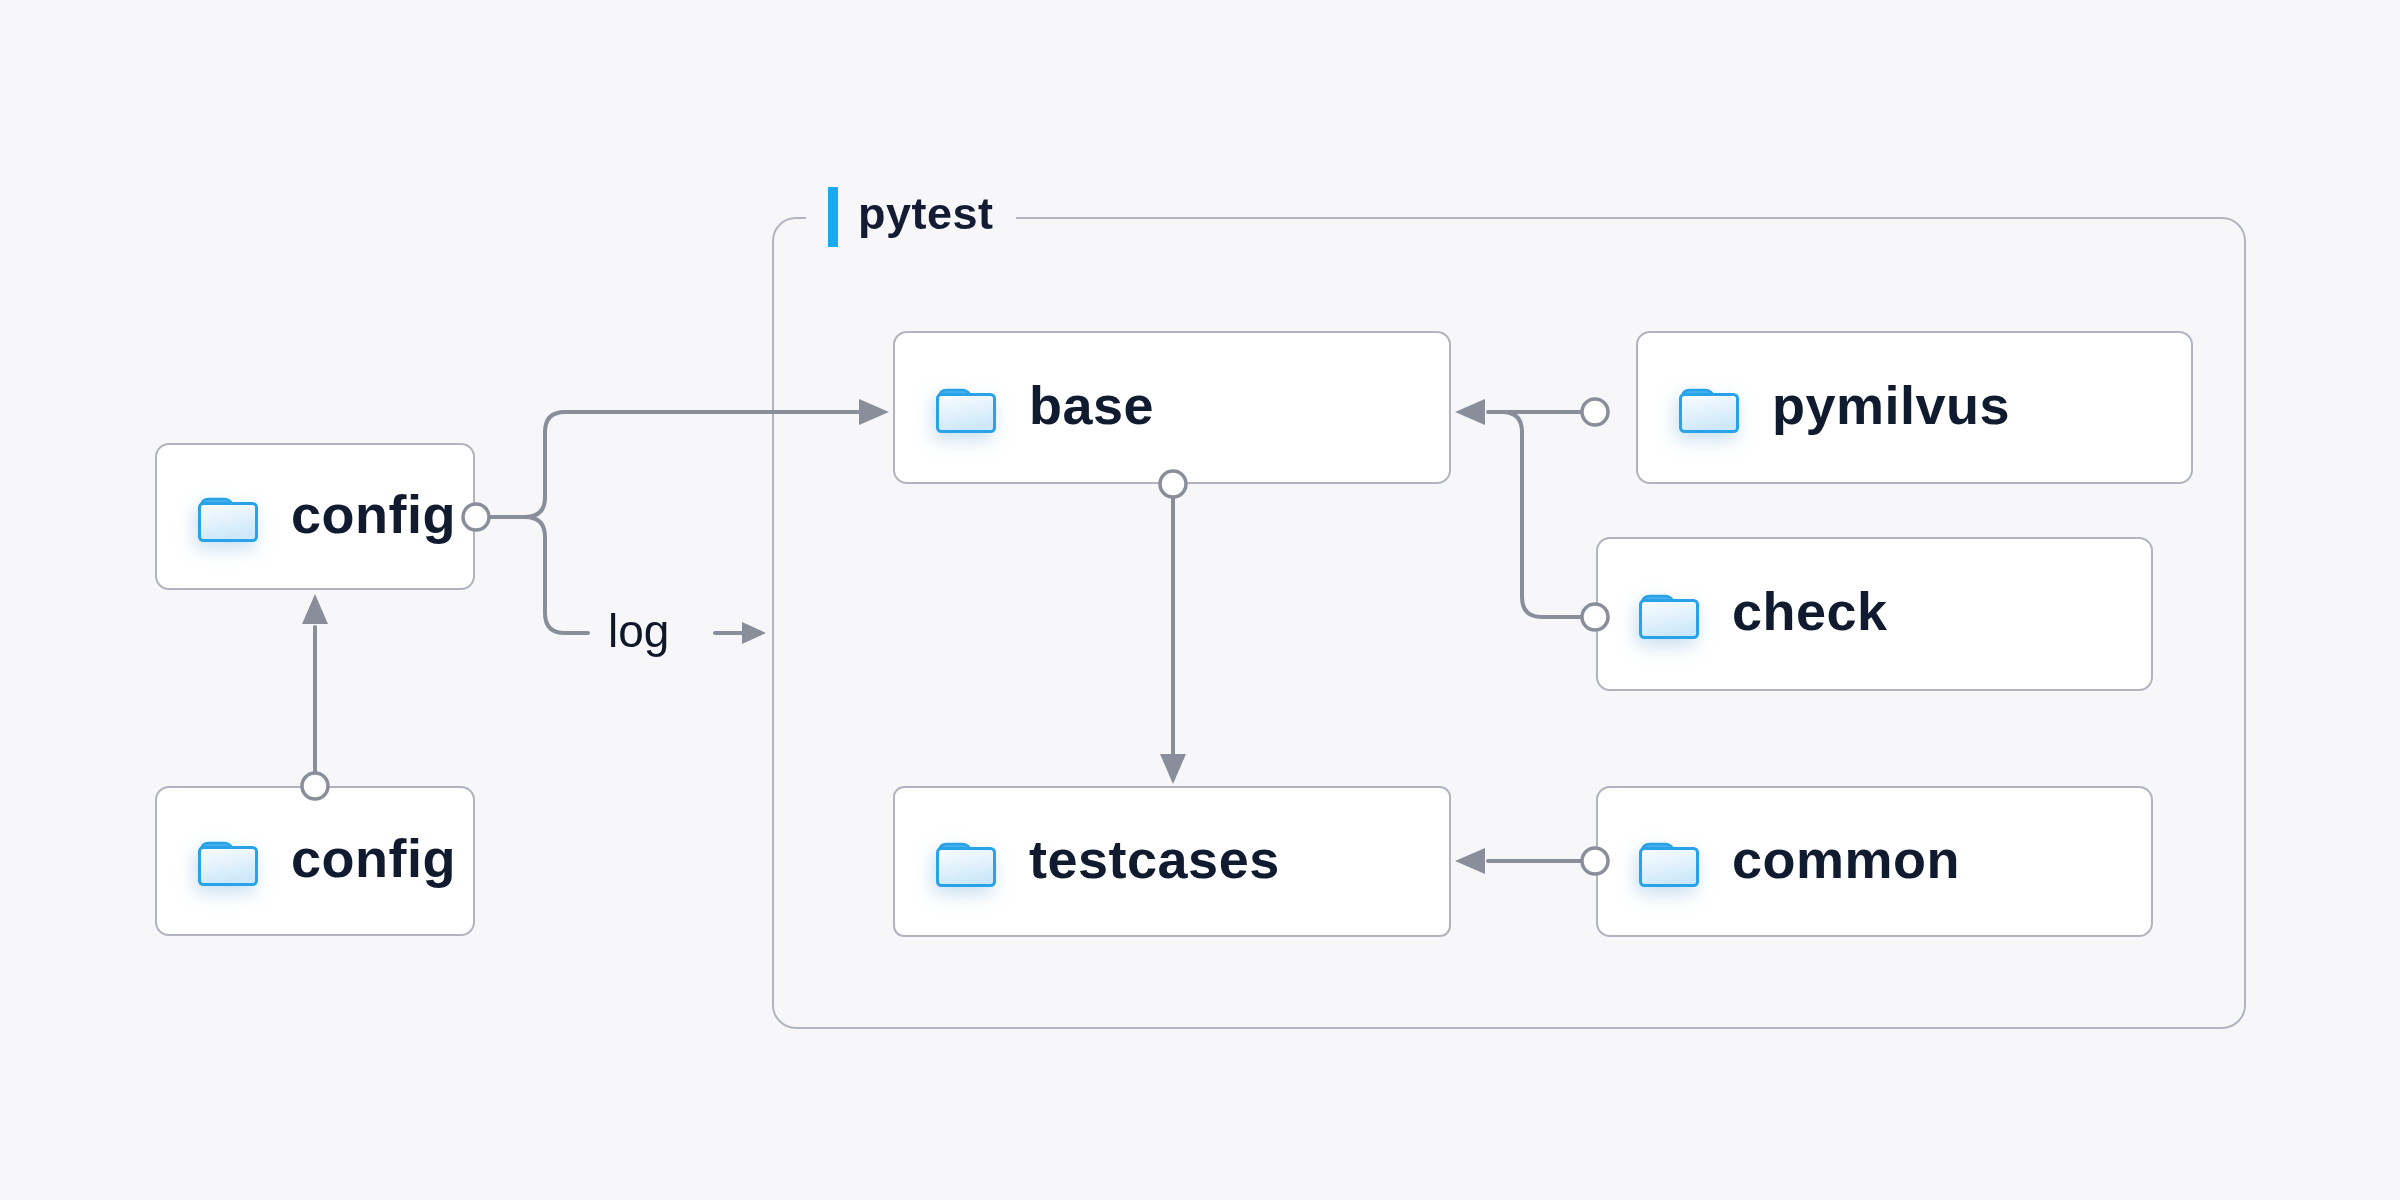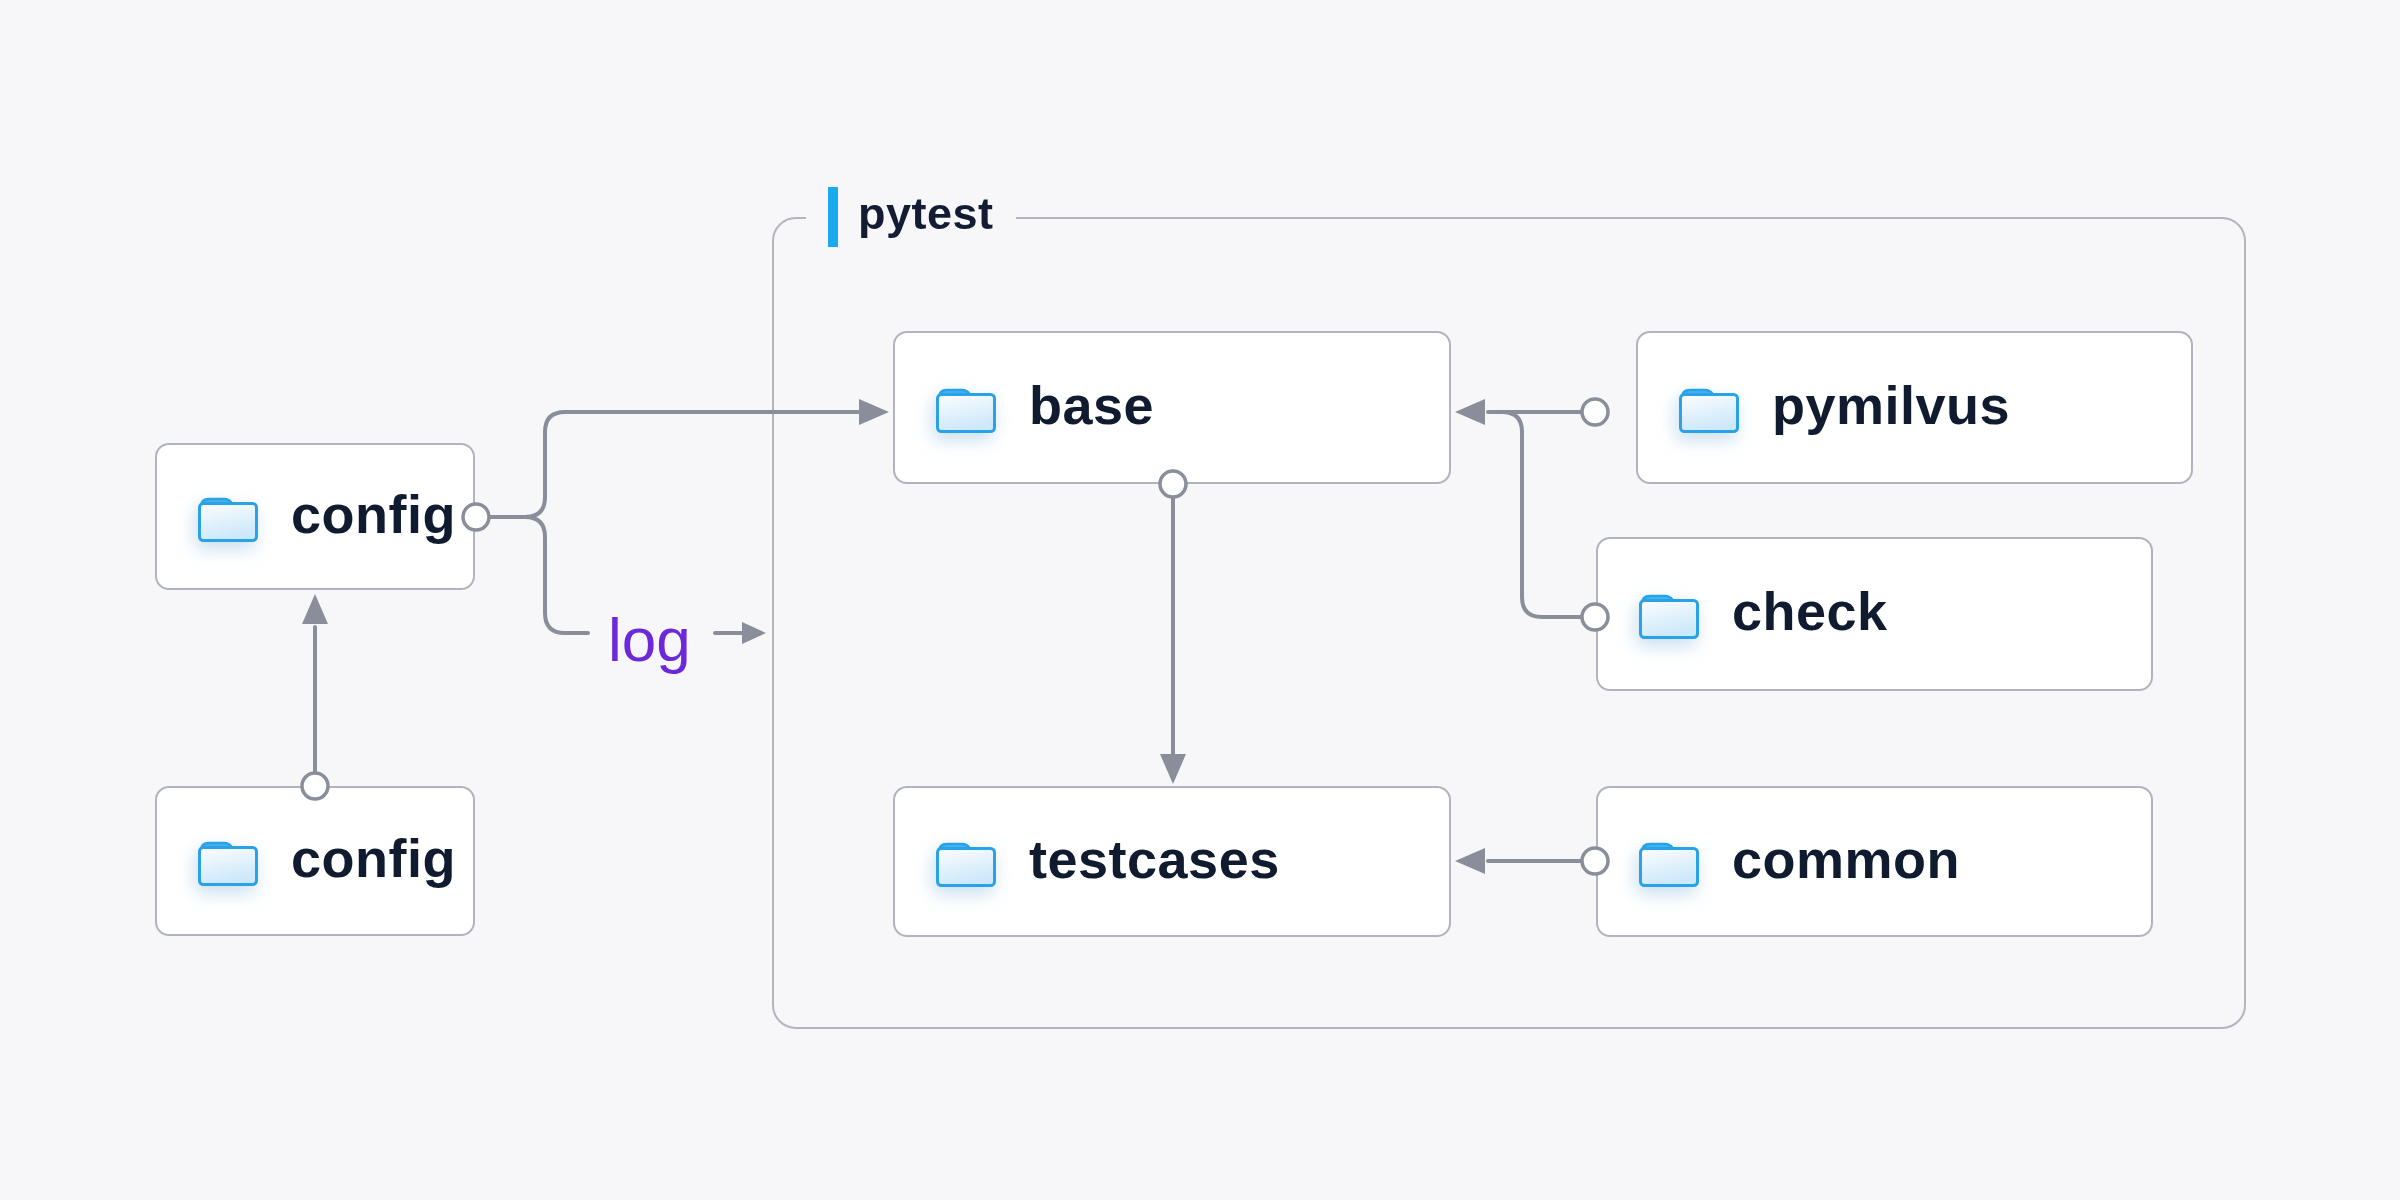--- a/index.html
+++ b/index.html
@@ -77,9 +77,9 @@
   .edge-label {
     position: absolute;
     left: 608px; top: 604px;
-    font-size: 62px;
+    font-size: 46px;
     font-weight: 500;
-    color: #6d28d9;
+    color: #0f172a;
     z-index: 3;
   }
 

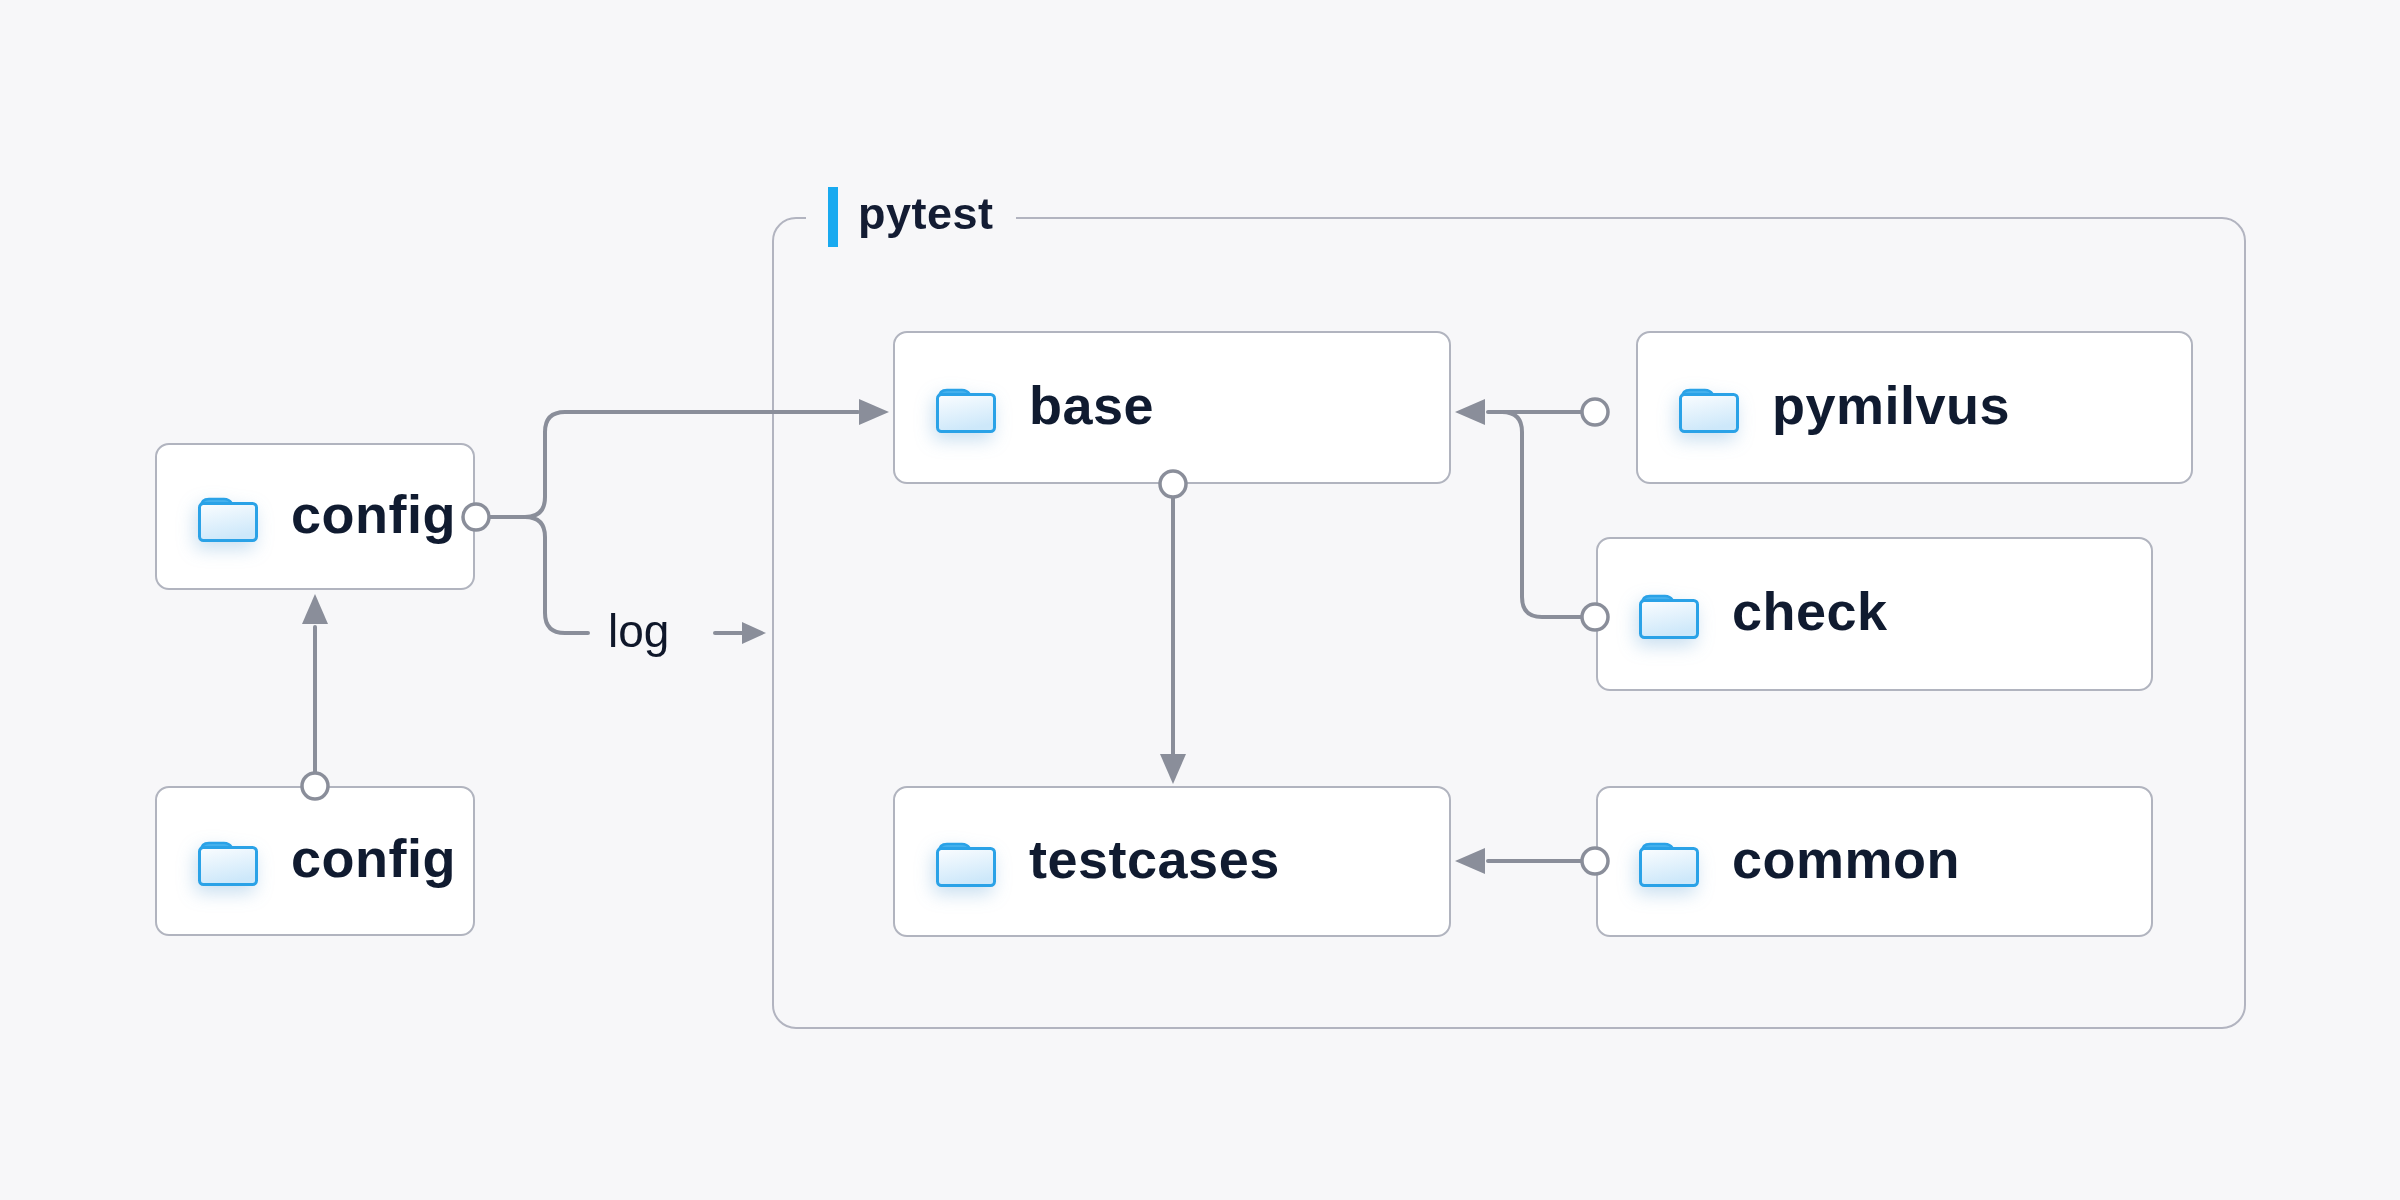--- a/index.html
+++ b/index.html
@@ -70,7 +70,7 @@
   #node-base      { left: 893px;  top: 331px; width: 558px; height: 153px; }
   #node-pymilvus  { left: 1636px; top: 331px; width: 557px; height: 153px; }
   #node-check     { left: 1596px; top: 537px; width: 557px; height: 154px; }
-  #node-testcases { left: 893px;  top: 786px; width: 558px; height: 151px; }
+  #node-testcases { left: 893px;  top: 786px; width: 558px; height: 151px; border-radius: 11px; }
   #node-common    { left: 1596px; top: 786px; width: 557px; height: 151px; }
 
   

